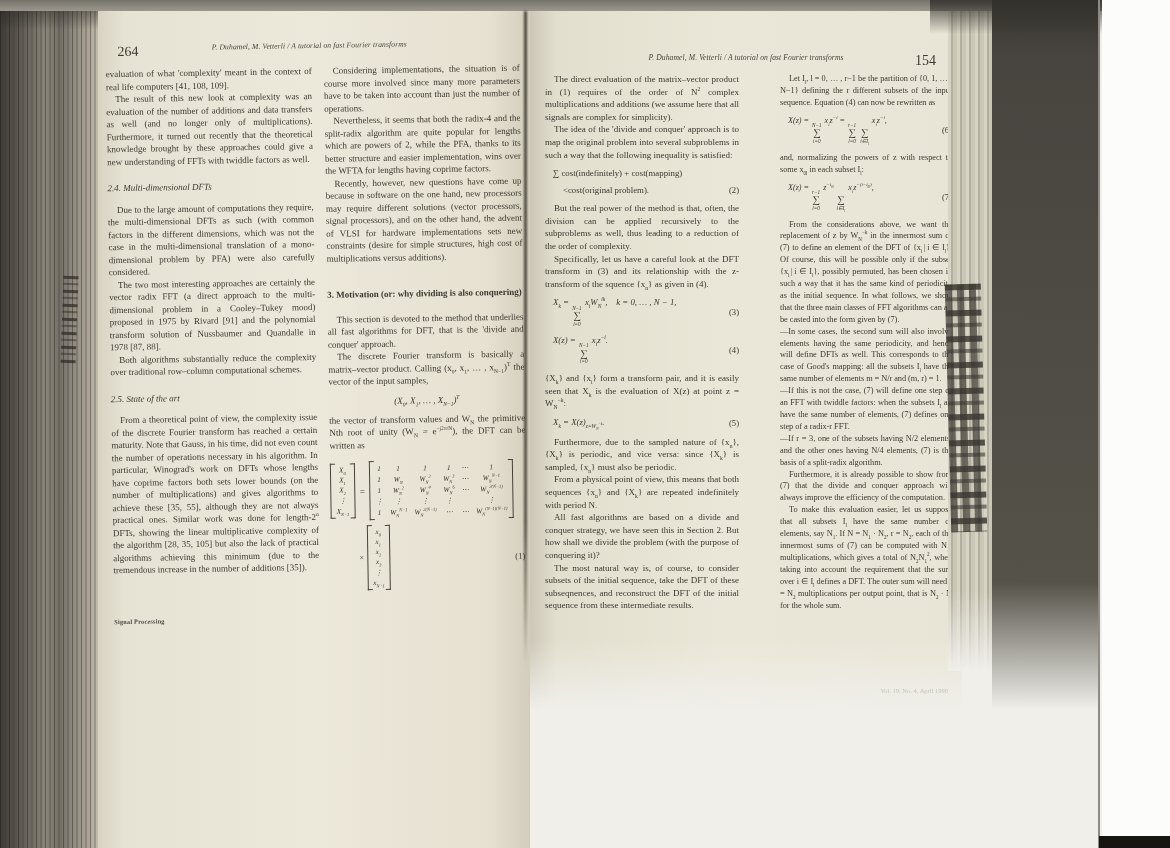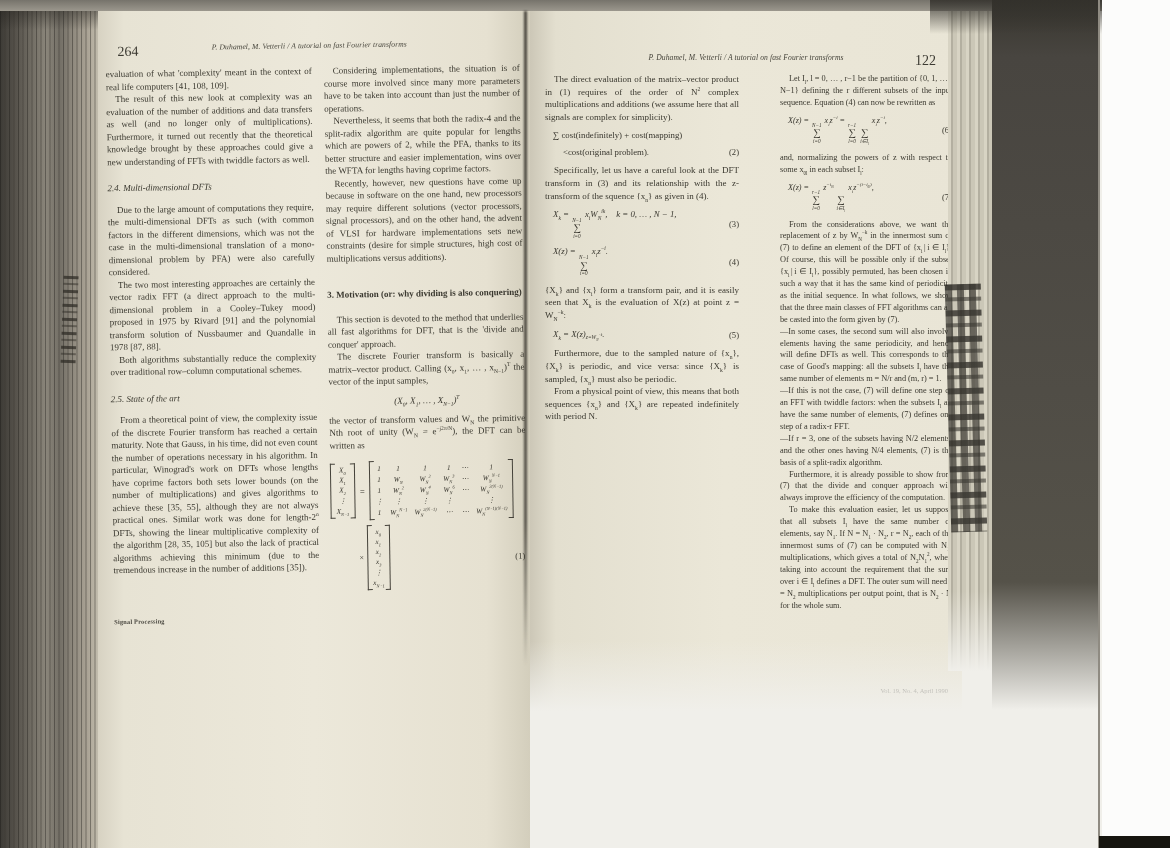--- a/index.html
+++ b/index.html
@@ -202,7 +202,7 @@
   <div class="page-right">
     <div class="header-row">
       <span class="run-head">P. Duhamel, M. Vetterli / A tutorial on fast Fourier transforms</span>
-      <span class="pageno pn-right">122</span>
+      <span class="pageno pn-right">154</span>
     </div>
 
     <div class="colA col">

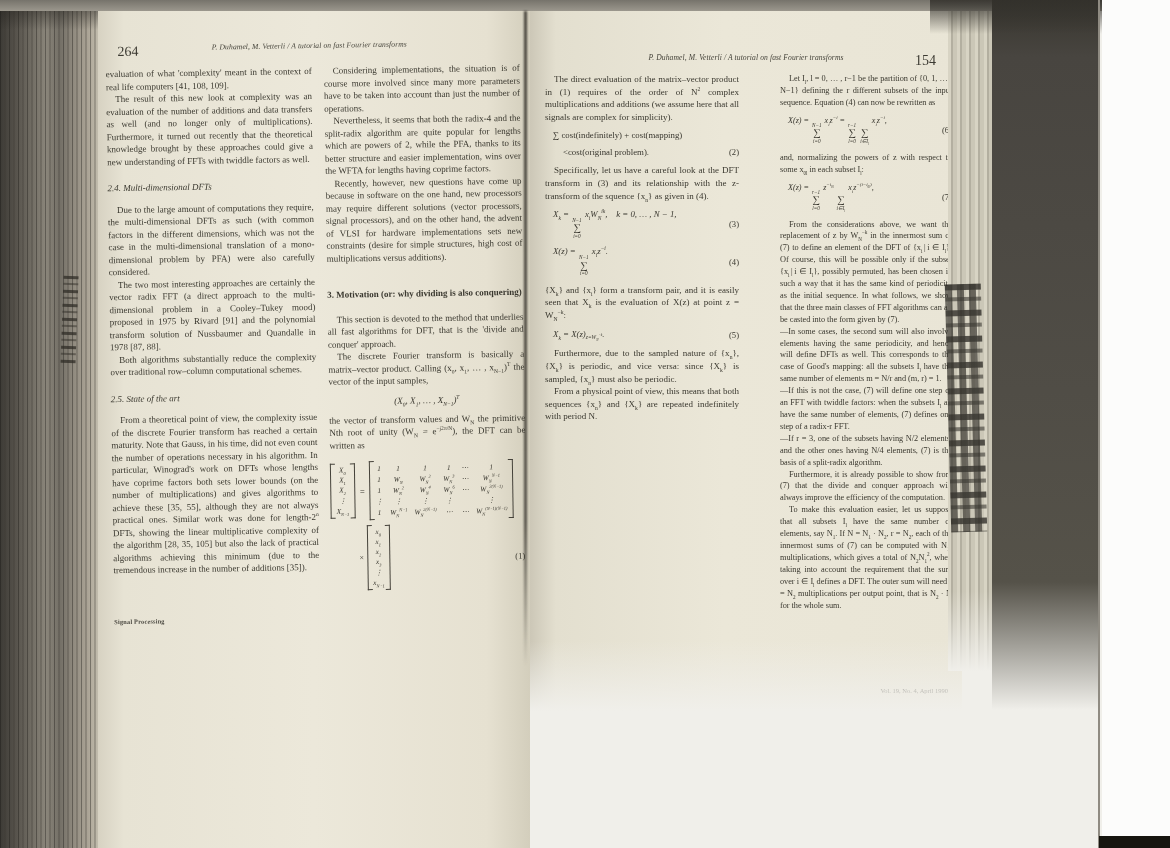--- a/index.html
+++ b/index.html
@@ -207,6 +207,7 @@
 
     <div class="colA col">
       <p class="indent">The direct evaluation of the matrix–vector product in (1) requires of the order of N<sup>2</sup> complex multiplications and additions (we assume here that all signals are complex for simplicity).</p>
+      <p class="indent">The idea of the 'divide and conquer' approach is to map the original problem into several subproblems in such a way that the following inequality is satisfied:</p>
       <div class="eqrow">
         <span class="eq">∑ cost(indefinitely) + cost(mapping)</span>
       </div>

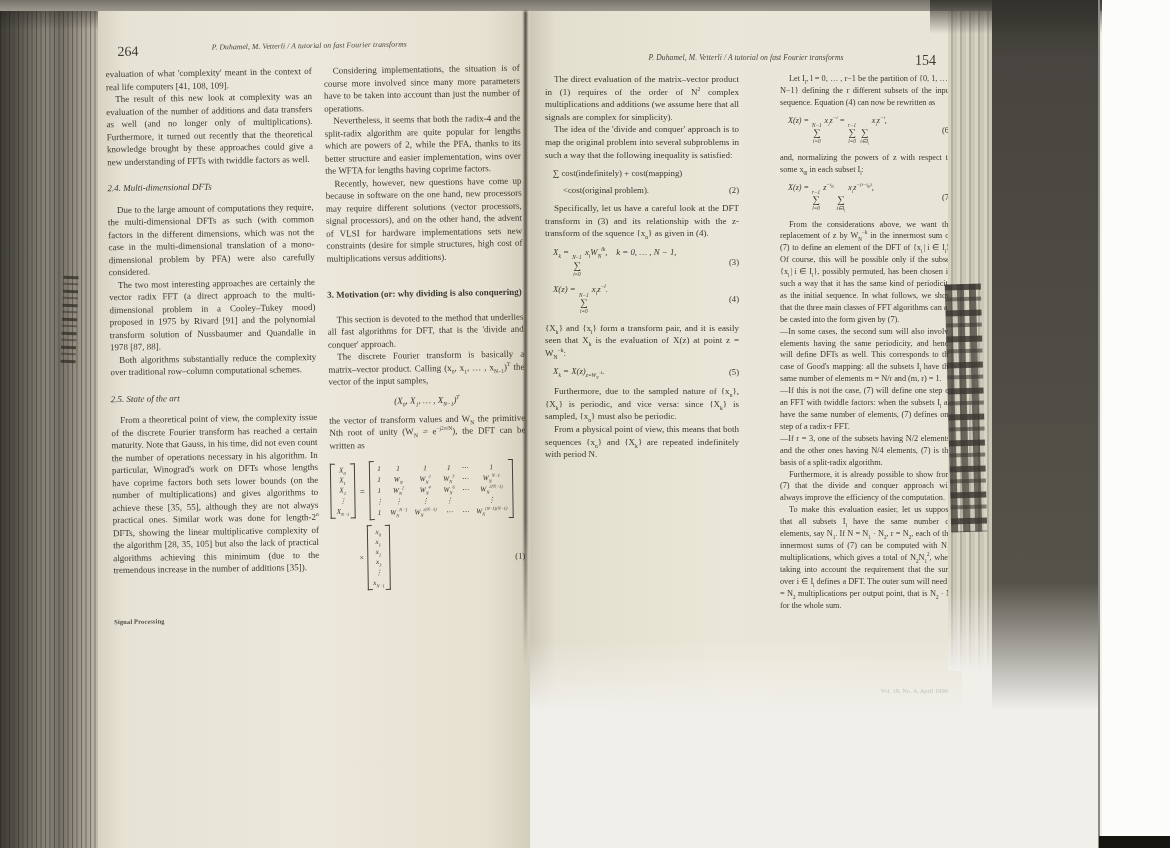--- a/index.html
+++ b/index.html
@@ -215,6 +215,7 @@
         <span class="eq">&lt;cost(original problem).</span>
         <span class="eqnum">(2)</span>
       </div>
+      <p class="indent">But the real power of the method is that, often, the division can be applied recursively to the subproblems as well, thus leading to a reduction of the order of complexity.</p>
       <p class="indent">Specifically, let us have a careful look at the DFT transform in (3) and its relationship with the z-transform of the squence {x<sub>n</sub>} as given in (4).</p>
       <div class="eqrow">
         <span class="eq eq-ital">X<sub>k</sub> = <span class="ou">

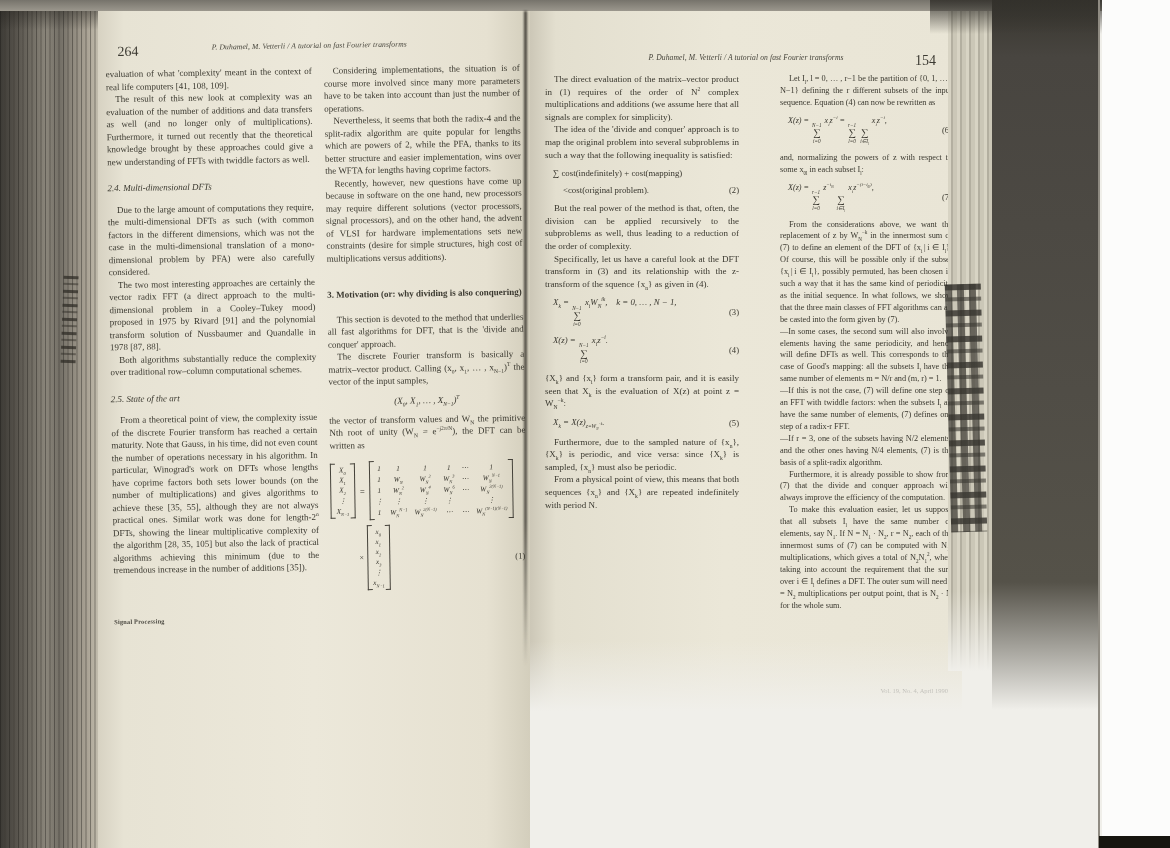--- a/index.html
+++ b/index.html
@@ -240,6 +240,7 @@
       </div>
       <p class="indent">Furthermore, due to the sampled nature of {x<sub>n</sub>}, {X<sub>k</sub>} is periodic, and vice versa: since {X<sub>k</sub>} is sampled, {x<sub>n</sub>} must also be periodic.</p>
       <p class="indent">From a physical point of view, this means that both sequences {x<sub>n</sub>} and {X<sub>k</sub>} are repeated indefinitely with period N.</p>
+      <p class="indent">All fast algorithms are based on a divide and conquer strategy, we have seen this in Section 2. But how shall we divide the problem (with the purpose of conquering it)?</p>
     </div>
 
     <div class="colB col">

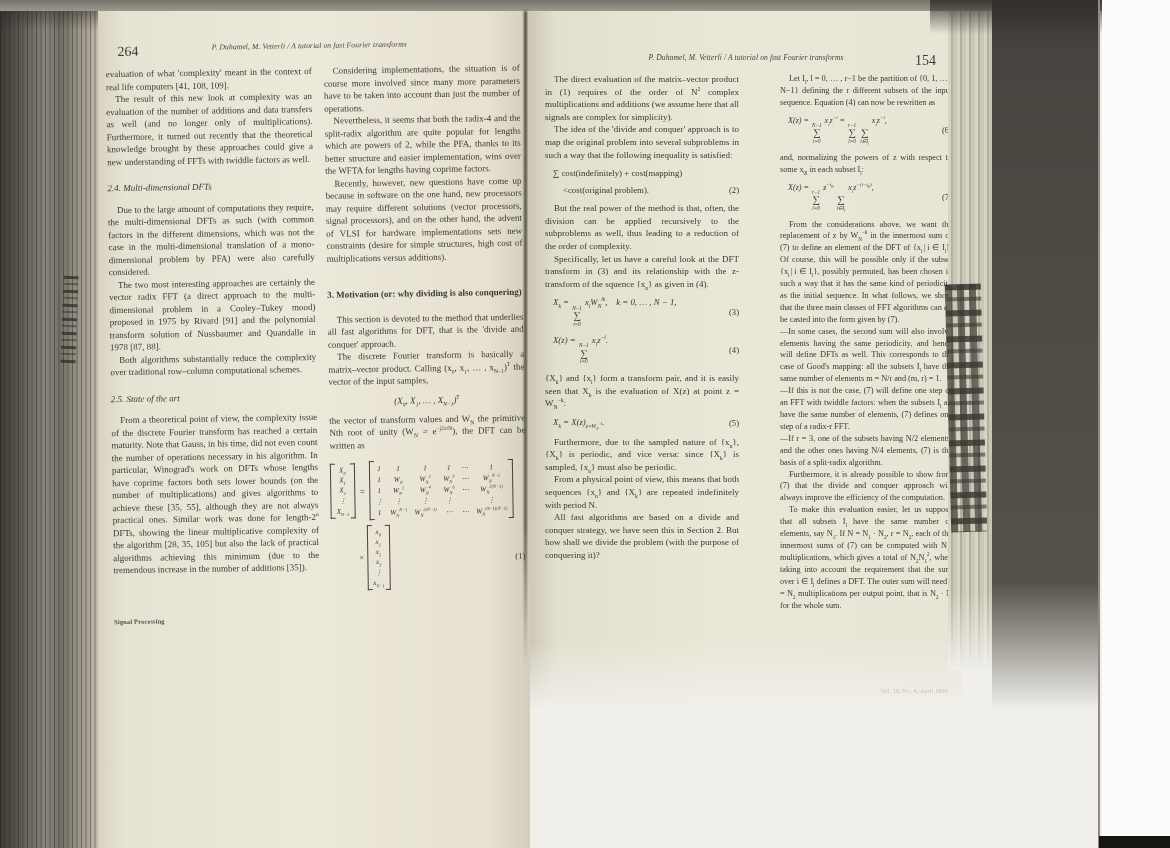--- a/index.html
+++ b/index.html
@@ -241,6 +241,7 @@
       <p class="indent">Furthermore, due to the sampled nature of {x<sub>n</sub>}, {X<sub>k</sub>} is periodic, and vice versa: since {X<sub>k</sub>} is sampled, {x<sub>n</sub>} must also be periodic.</p>
       <p class="indent">From a physical point of view, this means that both sequences {x<sub>n</sub>} and {X<sub>k</sub>} are repeated indefinitely with period N.</p>
       <p class="indent">All fast algorithms are based on a divide and conquer strategy, we have seen this in Section 2. But how shall we divide the problem (with the purpose of conquering it)?</p>
+      <p class="indent">The most natural way is, of course, to consider subsets of the initial sequence, take the DFT of these subseqnences, and reconstruct the DFT of the initial sequence from these intermediate results.</p>
     </div>
 
     <div class="colB col">

